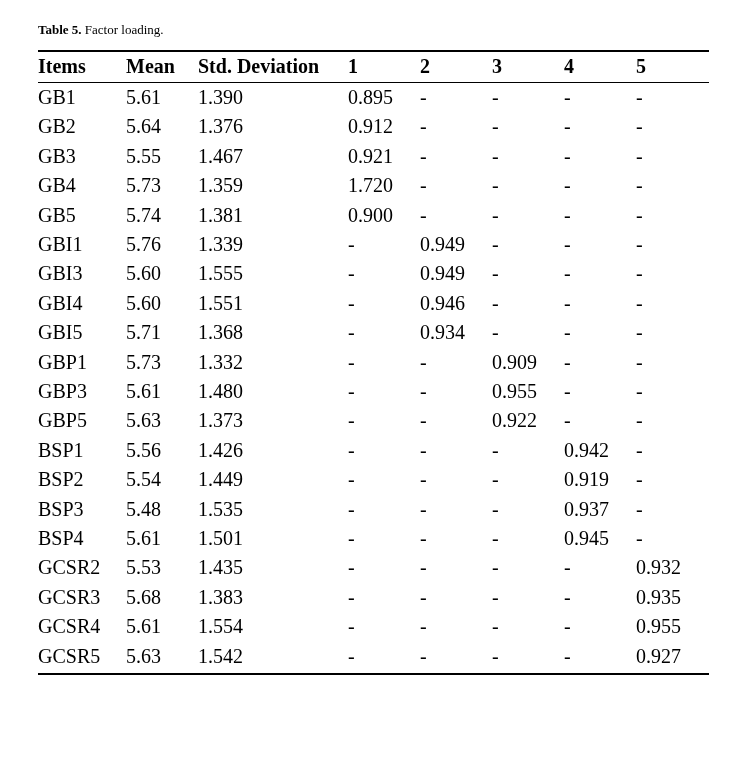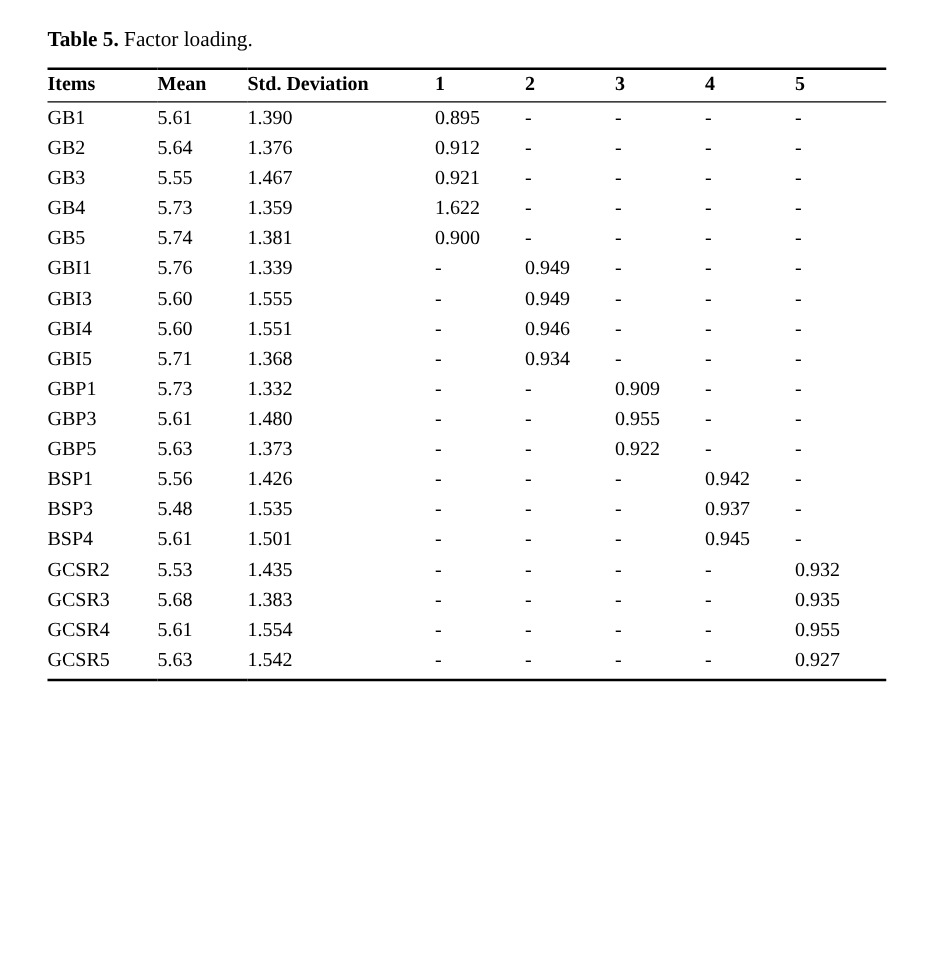--- a/index.html
+++ b/index.html
@@ -20,7 +20,7 @@
     width: 741px;
   }
   .caption {
-    font-size: 17px;
+    font-size: 13px;
     line-height: 1.2;
     margin-bottom: 12px;
     white-space: nowrap;

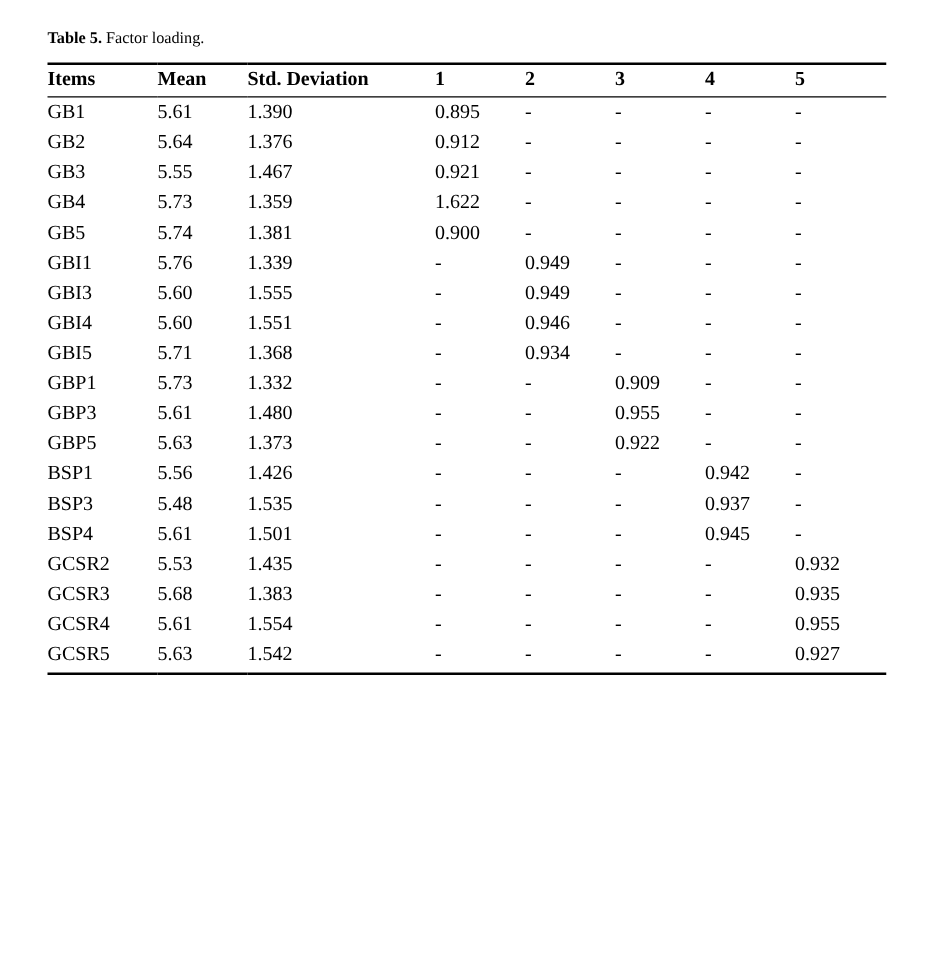--- a/index.html
+++ b/index.html
@@ -34,7 +34,7 @@
   table.factor-table {
     border-collapse: collapse;
     width: 671px;
-    font-size: 16px;
+    font-size: 20px;
   }
   table.factor-table thead th {
     font-weight: bold;

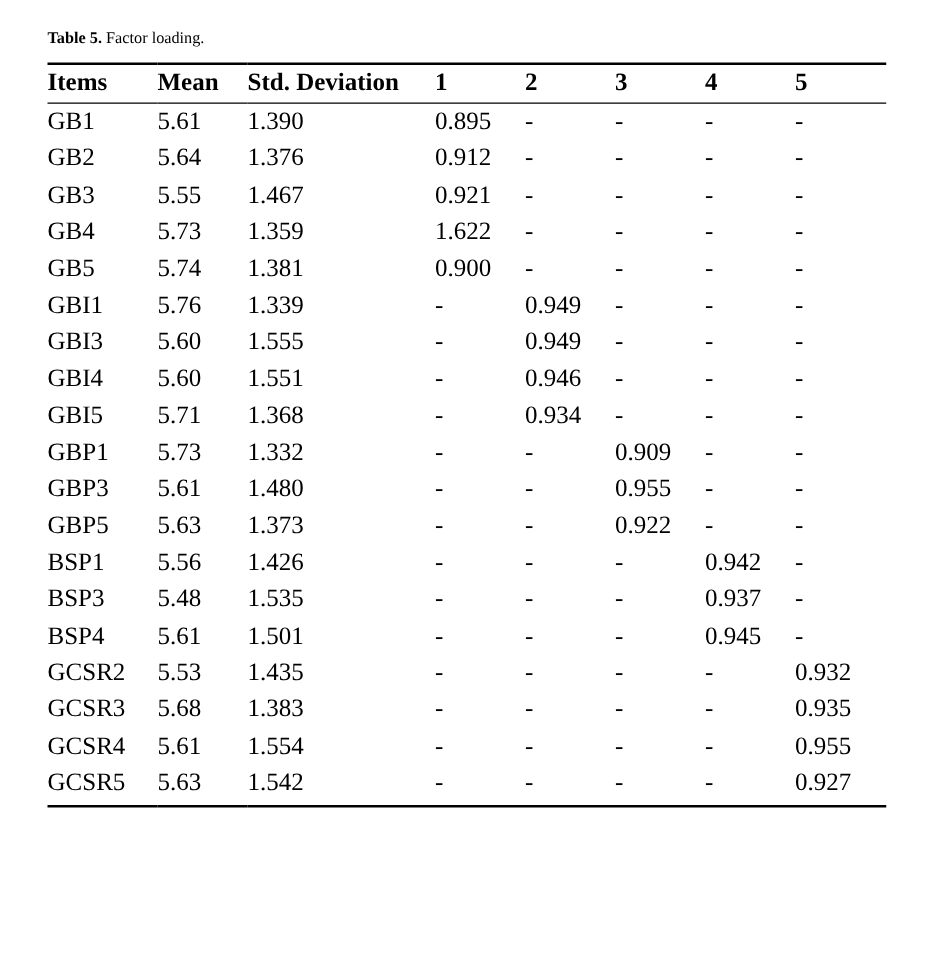--- a/index.html
+++ b/index.html
@@ -122,7 +122,7 @@
           <td class="col-item">GB4</td>
           <td class="col-mean">5.73</td>
           <td class="col-sd">1.359</td>
-          <td class="col-f1">1.622</td>
+          <td class="col-f1">1.720</td>
           <td class="col-f2">-</td>
           <td class="col-f3">-</td>
           <td class="col-f4">-</td>

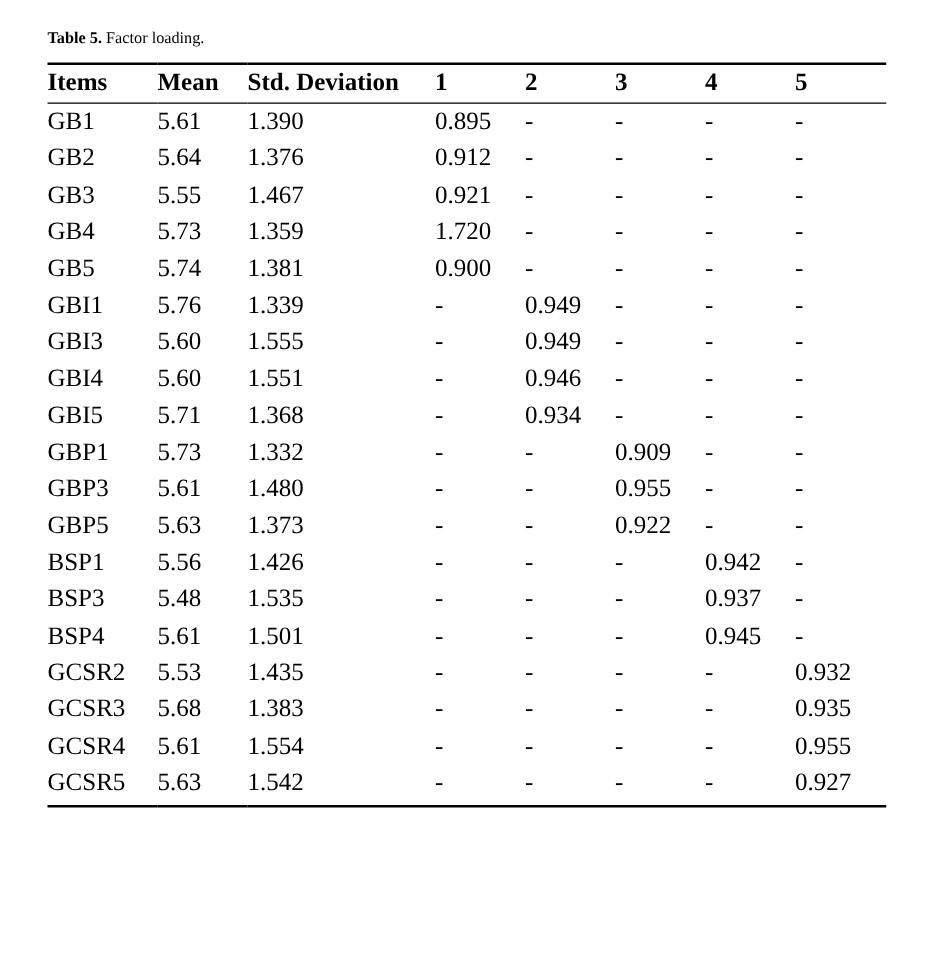--- a/index.html
+++ b/index.html
@@ -219,6 +219,16 @@
           <td class="col-f5">-</td>
         </tr>
         <tr>
+          <td class="col-item">BSP2</td>
+          <td class="col-mean">5.54</td>
+          <td class="col-sd">1.449</td>
+          <td class="col-f1">-</td>
+          <td class="col-f2">-</td>
+          <td class="col-f3">-</td>
+          <td class="col-f4">0.919</td>
+          <td class="col-f5">-</td>
+        </tr>
+        <tr>
           <td class="col-item">BSP3</td>
           <td class="col-mean">5.48</td>
           <td class="col-sd">1.535</td>

